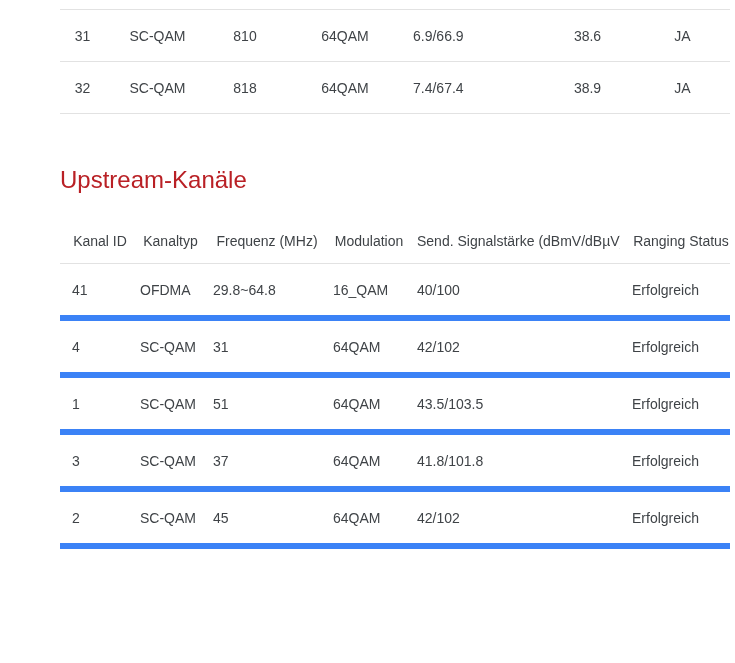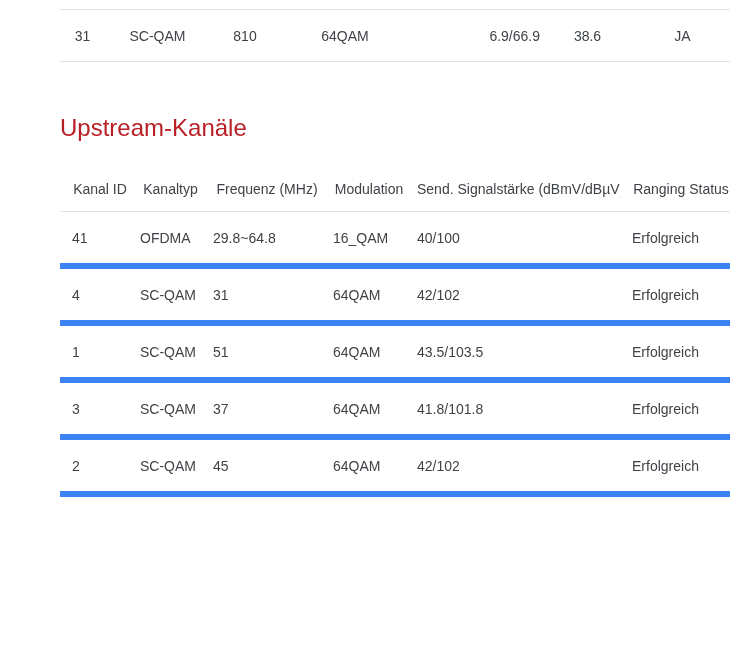--- a/index.html
+++ b/index.html
@@ -45,7 +45,7 @@
     vertical-align: middle;
   }
   .downstream td.col-power {
-    text-align: right;
+    text-align: left;
     padding-left: 3px;
   }
   

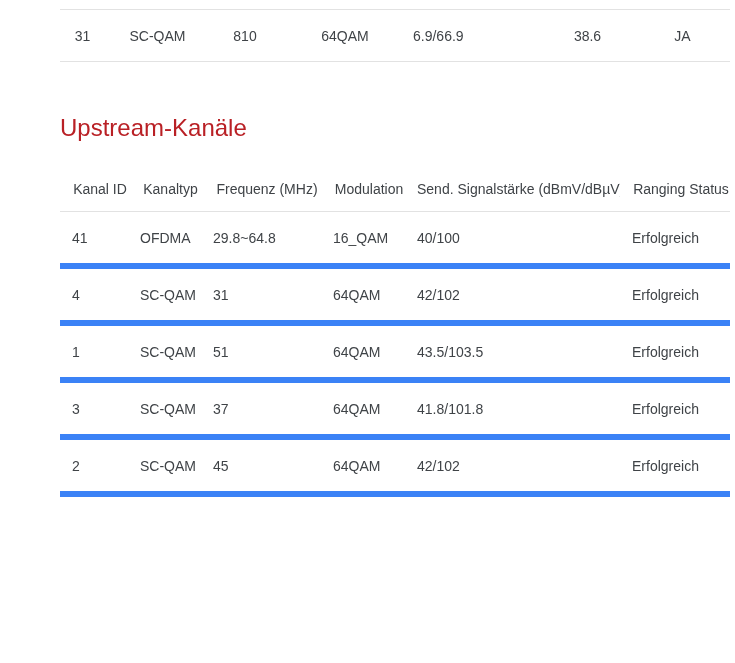--- a/index.html
+++ b/index.html
@@ -97,6 +97,15 @@
         <td>38.6</td>
         <td>JA</td>
       </tr>
+      <tr>
+        <td>32</td>
+        <td>SC-QAM</td>
+        <td>818</td>
+        <td>64QAM</td>
+        <td class="col-power">7.4/67.4</td>
+        <td>38.9</td>
+        <td>JA</td>
+      </tr>
     </tbody>
   </table>
 

